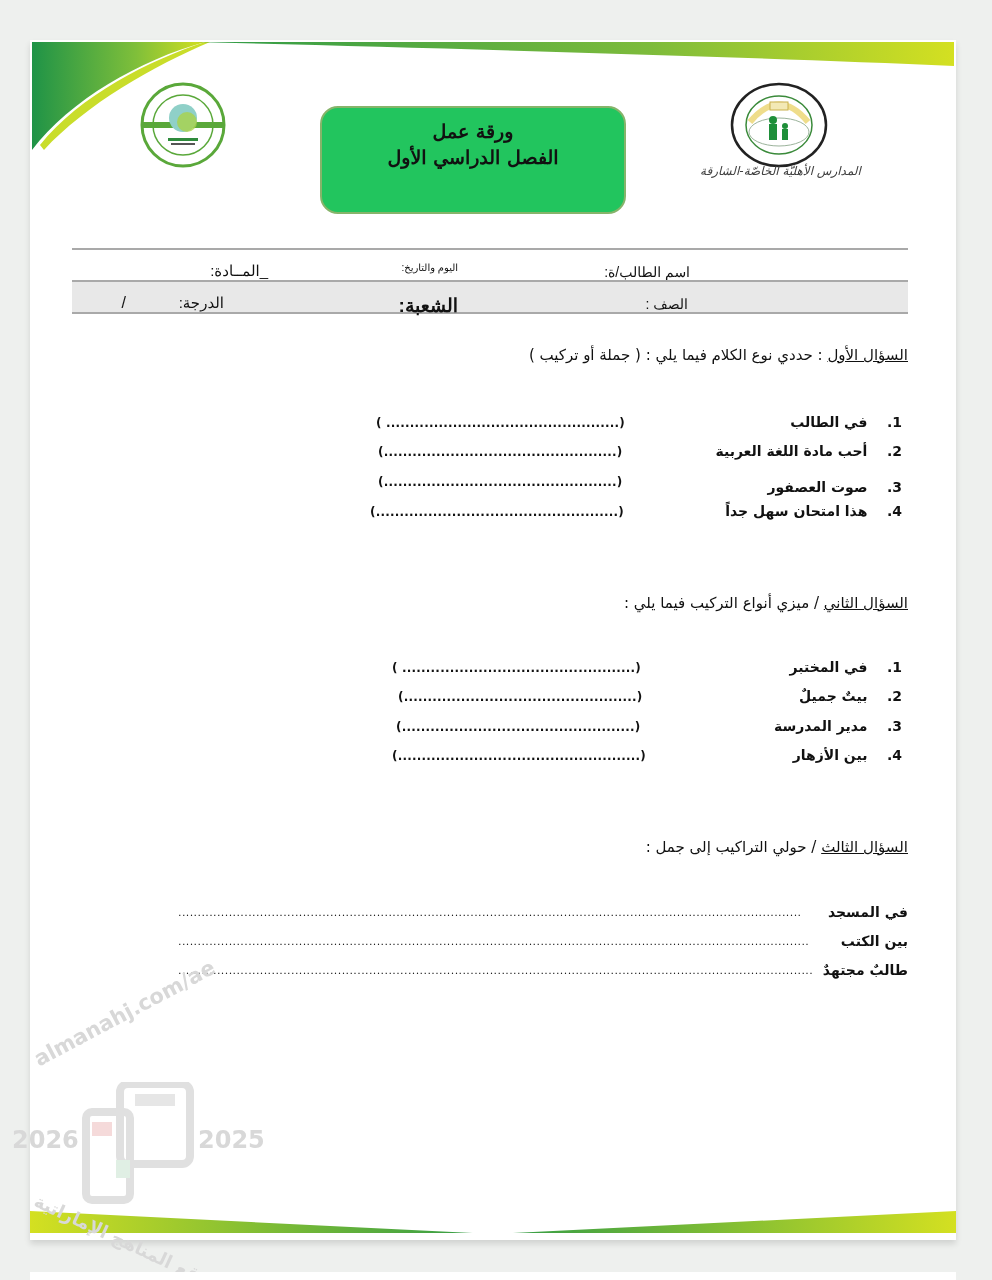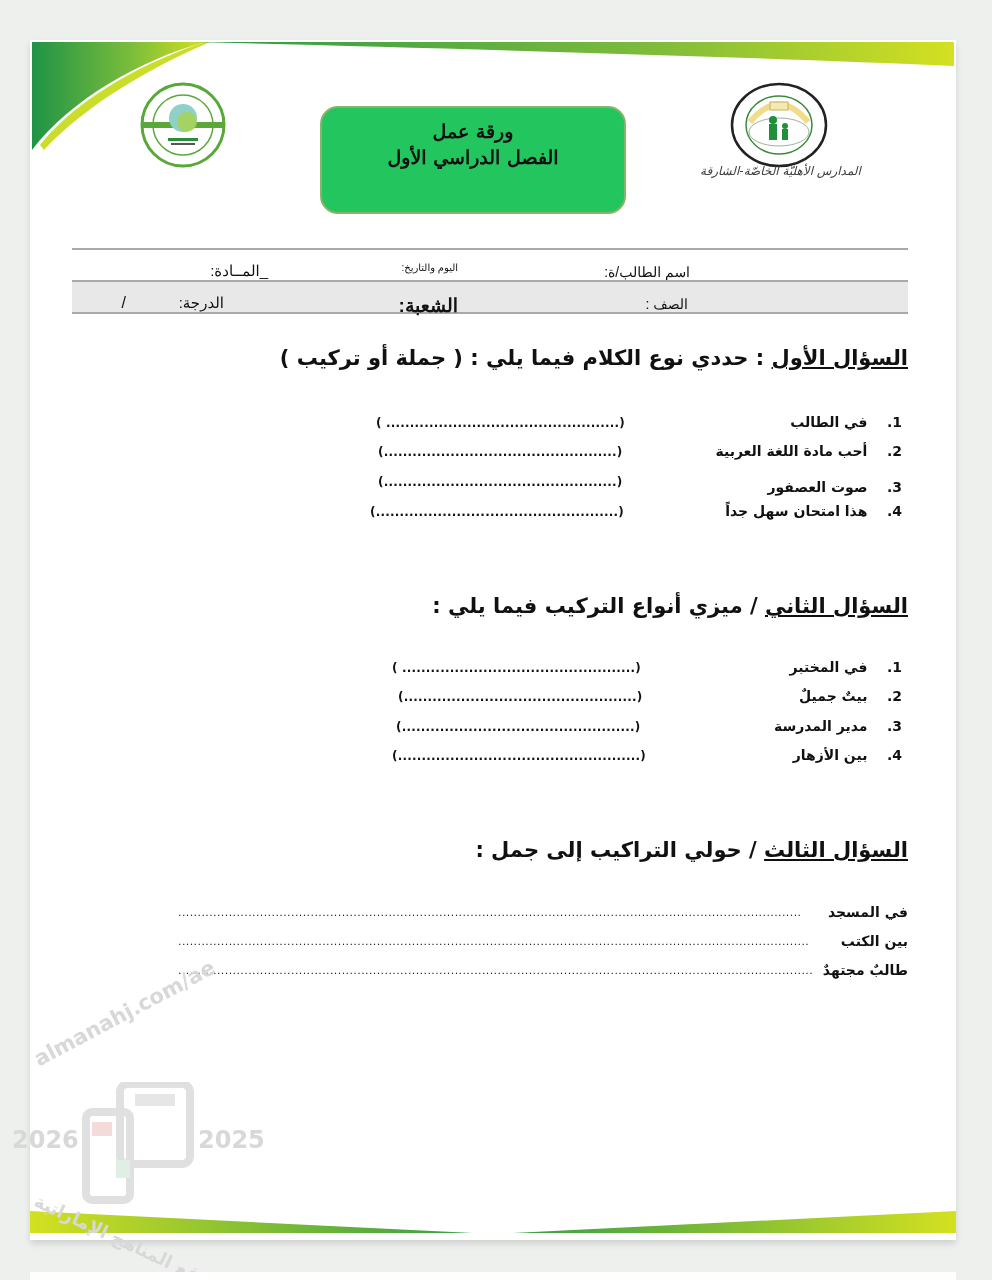--- a/index.html
+++ b/index.html
@@ -31,7 +31,7 @@
   .frow.r2 { top:32px; background:#e8e8e8; border-bottom:2px solid #a9a9a9; }
   .flabel { position:absolute; top:5px; font-size:14px; direction:rtl; white-space:nowrap; font-family:"Liberation Sans", sans-serif;margin-top:9px; }
   .q-title {
-    position:absolute; direction:rtl; font-size:21px; font-weight:bold; white-space:nowrap;margin-left:42px;
+    position:absolute; direction:rtl; font-size:15px; font-weight:normal; white-space:nowrap;margin-left:42px;
   }
   .q-title .ul { text-decoration:underline; }
   .item {

